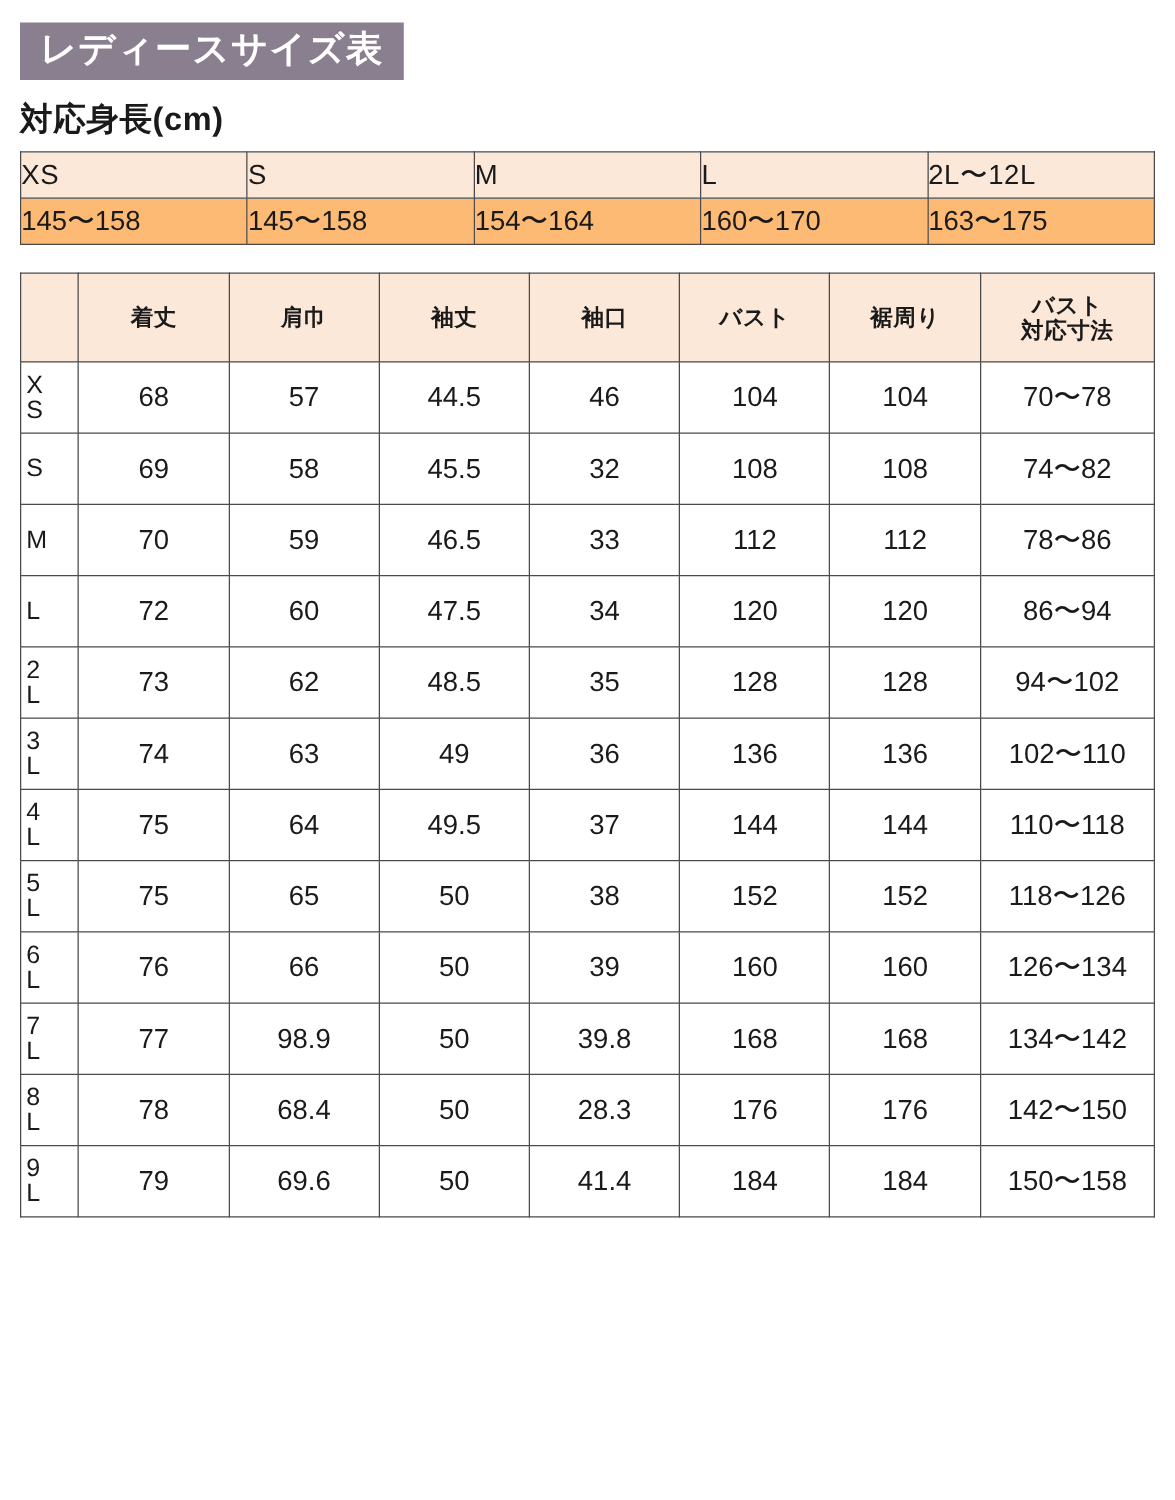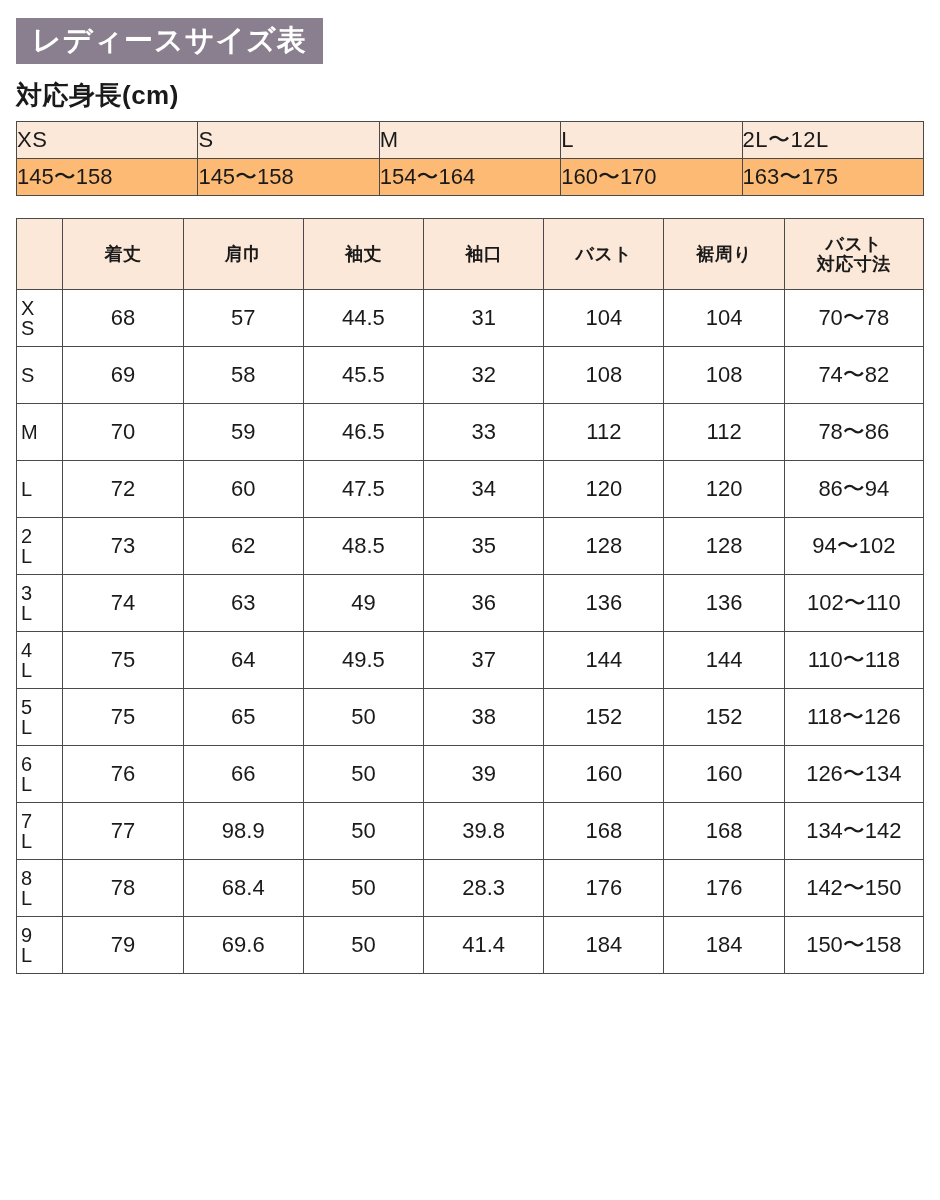--- a/index.html
+++ b/index.html
@@ -186,7 +186,7 @@
           <td>68</td>
           <td>57</td>
           <td>44.5</td>
-          <td>31</td>
+          <td>46</td>
           <td>104</td>
           <td>104</td>
           <td>70〜78</td>

